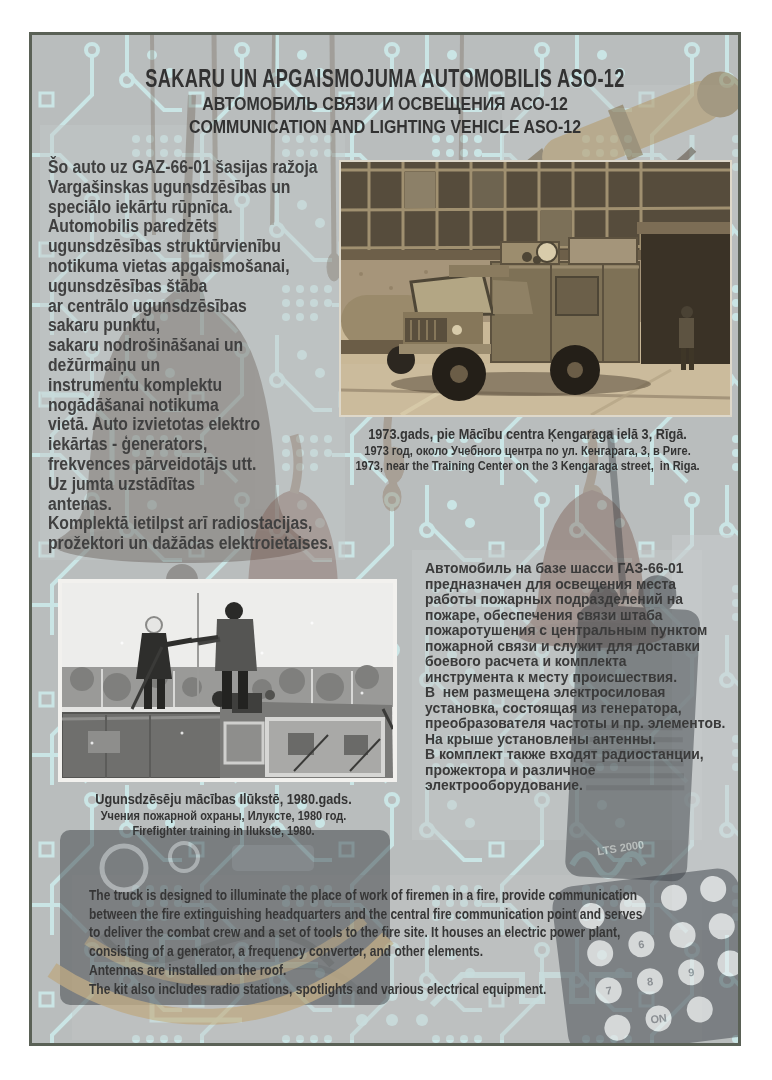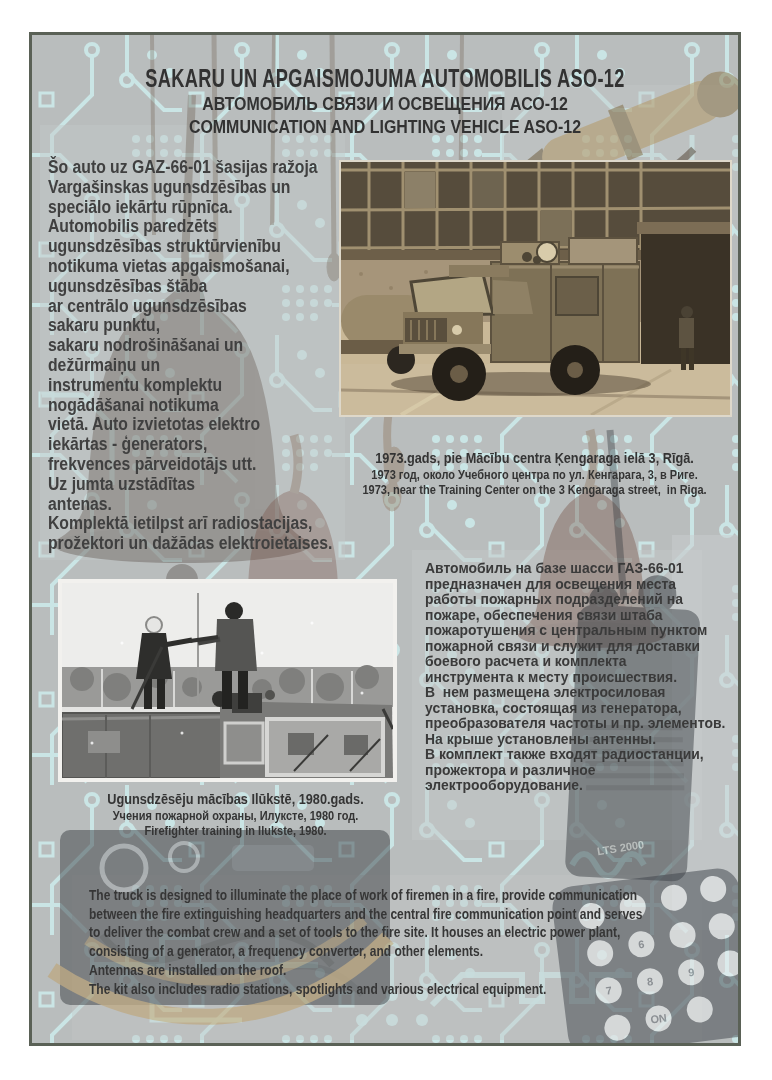--- a/index.html
+++ b/index.html
@@ -311,7 +311,7 @@
     </svg>
   </div>
 
-  <div class="cap" style="left:305px;top:389px;width:395px;margin-top:24px;">
+  <div class="cap" style="left:298px;top:389px;width:395px;">
     <div class="c1">1973.gads, pie Mācību centra Ķengaraga ielā 3, Rīgā.</div>
     <div class="c2">1973 год, около Учебного центра по ул. Кенгарага, 3, в Риге.</div>
     <div class="c2">1973, near the Training Center on the 3 Kengaraga street,  in Riga.</div>

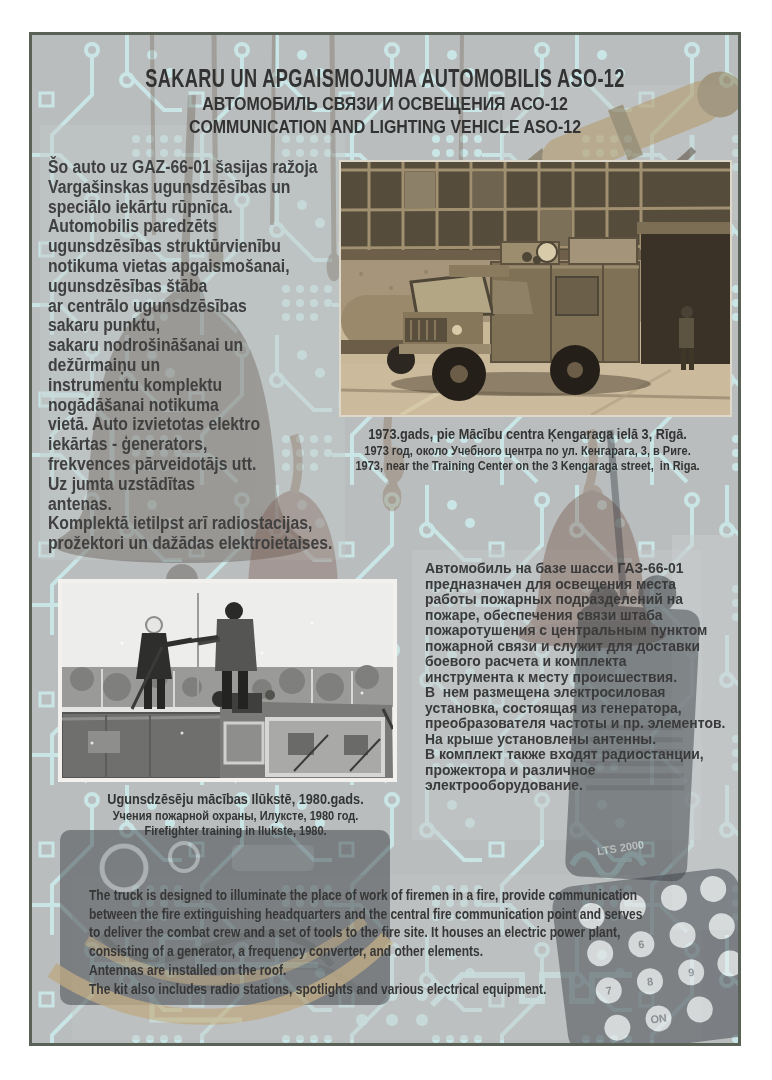--- a/index.html
+++ b/index.html
@@ -402,7 +402,7 @@
     </svg>
   </div>
 
-  <div class="cap" style="left:34px;top:754px;width:339px;">
+  <div class="cap" style="left:22px;top:754px;width:339px;">
     <div class="c1">Ugunsdzēsēju mācības Ilūkstē, 1980.gads.</div>
     <div class="c2">Учения пожарной охраны, Илуксте, 1980 год.</div>
     <div class="c2">Firefighter training in Ilukste, 1980.</div>

